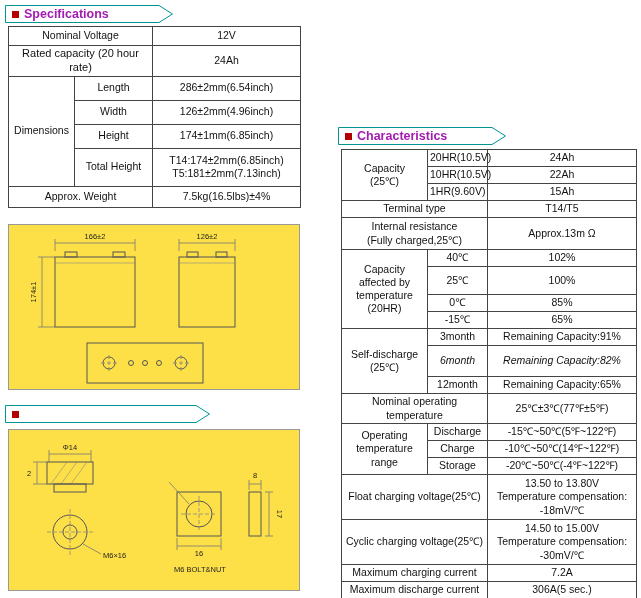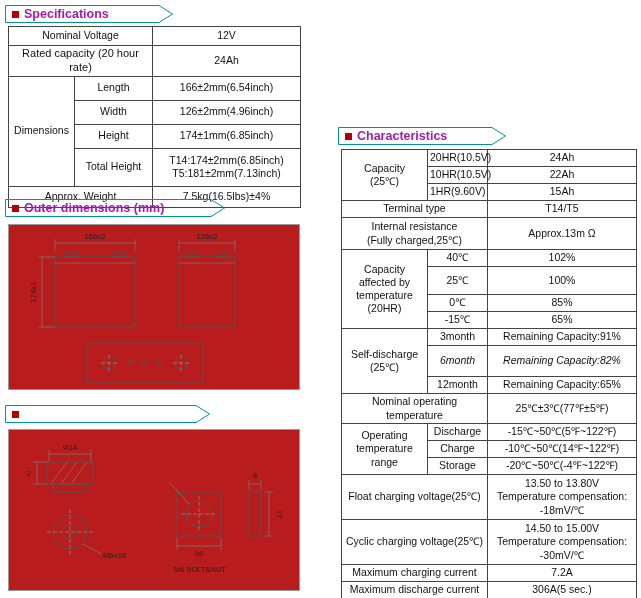--- a/index.html
+++ b/index.html
@@ -60,7 +60,7 @@
     <tr style="height:24px;">
       <td rowspan="4">Dimensions</td>
       <td>Length</td>
-      <td>166±2mm(6.54inch)</td>
+      <td>286±2mm(6.54inch)</td>
     </tr>
     <tr style="height:24px;">
       <td>Width</td>

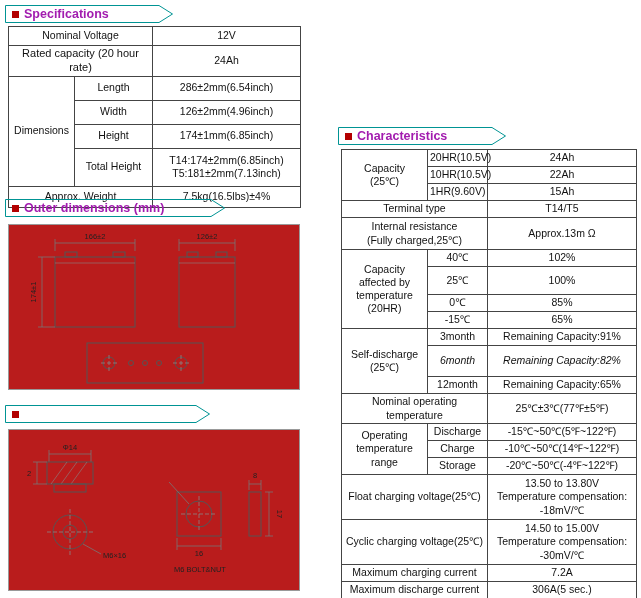--- a/index.html
+++ b/index.html
@@ -82,15 +82,6 @@
   </tbody>
     </table>
 
-  <div class="hdr" style="left:5px; top:199px; width:220px;">
-    <svg class="banner" width="220" height="18">
-      <polygon points="0.5,0.5 206,0.5 219.5,9 206,17.5 0.5,17.5" fill="none" stroke="#009494"></polygon>
-    </svg>
-    <div class="hdr-inner">
-      <span class="bullet"></span>
-      <span class="hdr-text">Outer dimensions (mm)</span>
-    </div>
-  </div>
 
   <div class="box" style="left:8px; top:224px; width:292px; height:166px;">
     <svg width="290" height="164">

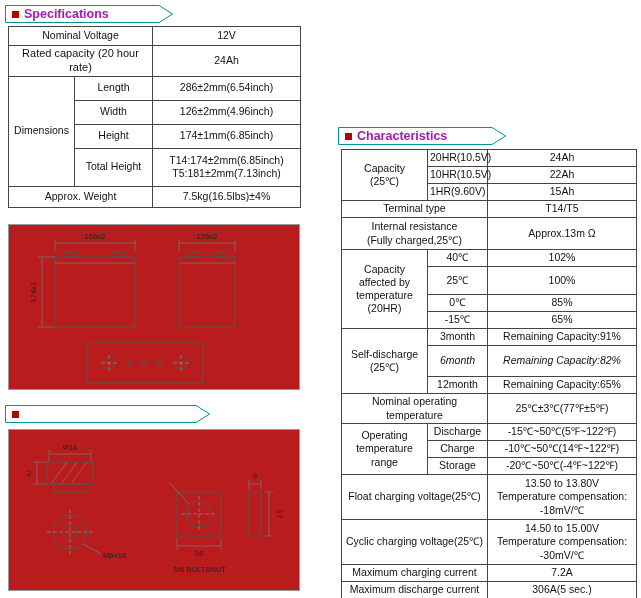--- a/index.html
+++ b/index.html
@@ -20,7 +20,7 @@
   td.small { font-size:11px; }
 
   
-  .box { position:absolute; border:1px solid #999; background:#b91c1c; }
+  .box { position:absolute; border:1px solid #999; background:#fde047; }
   svg text.dim { font-size:7.5px; fill:#222; font-family:"Liberation Sans", sans-serif; }
   svg .draw { stroke:#555; fill:none; stroke-width:1; }
   svg .dimline { stroke:#777; stroke-width:0.8; }

